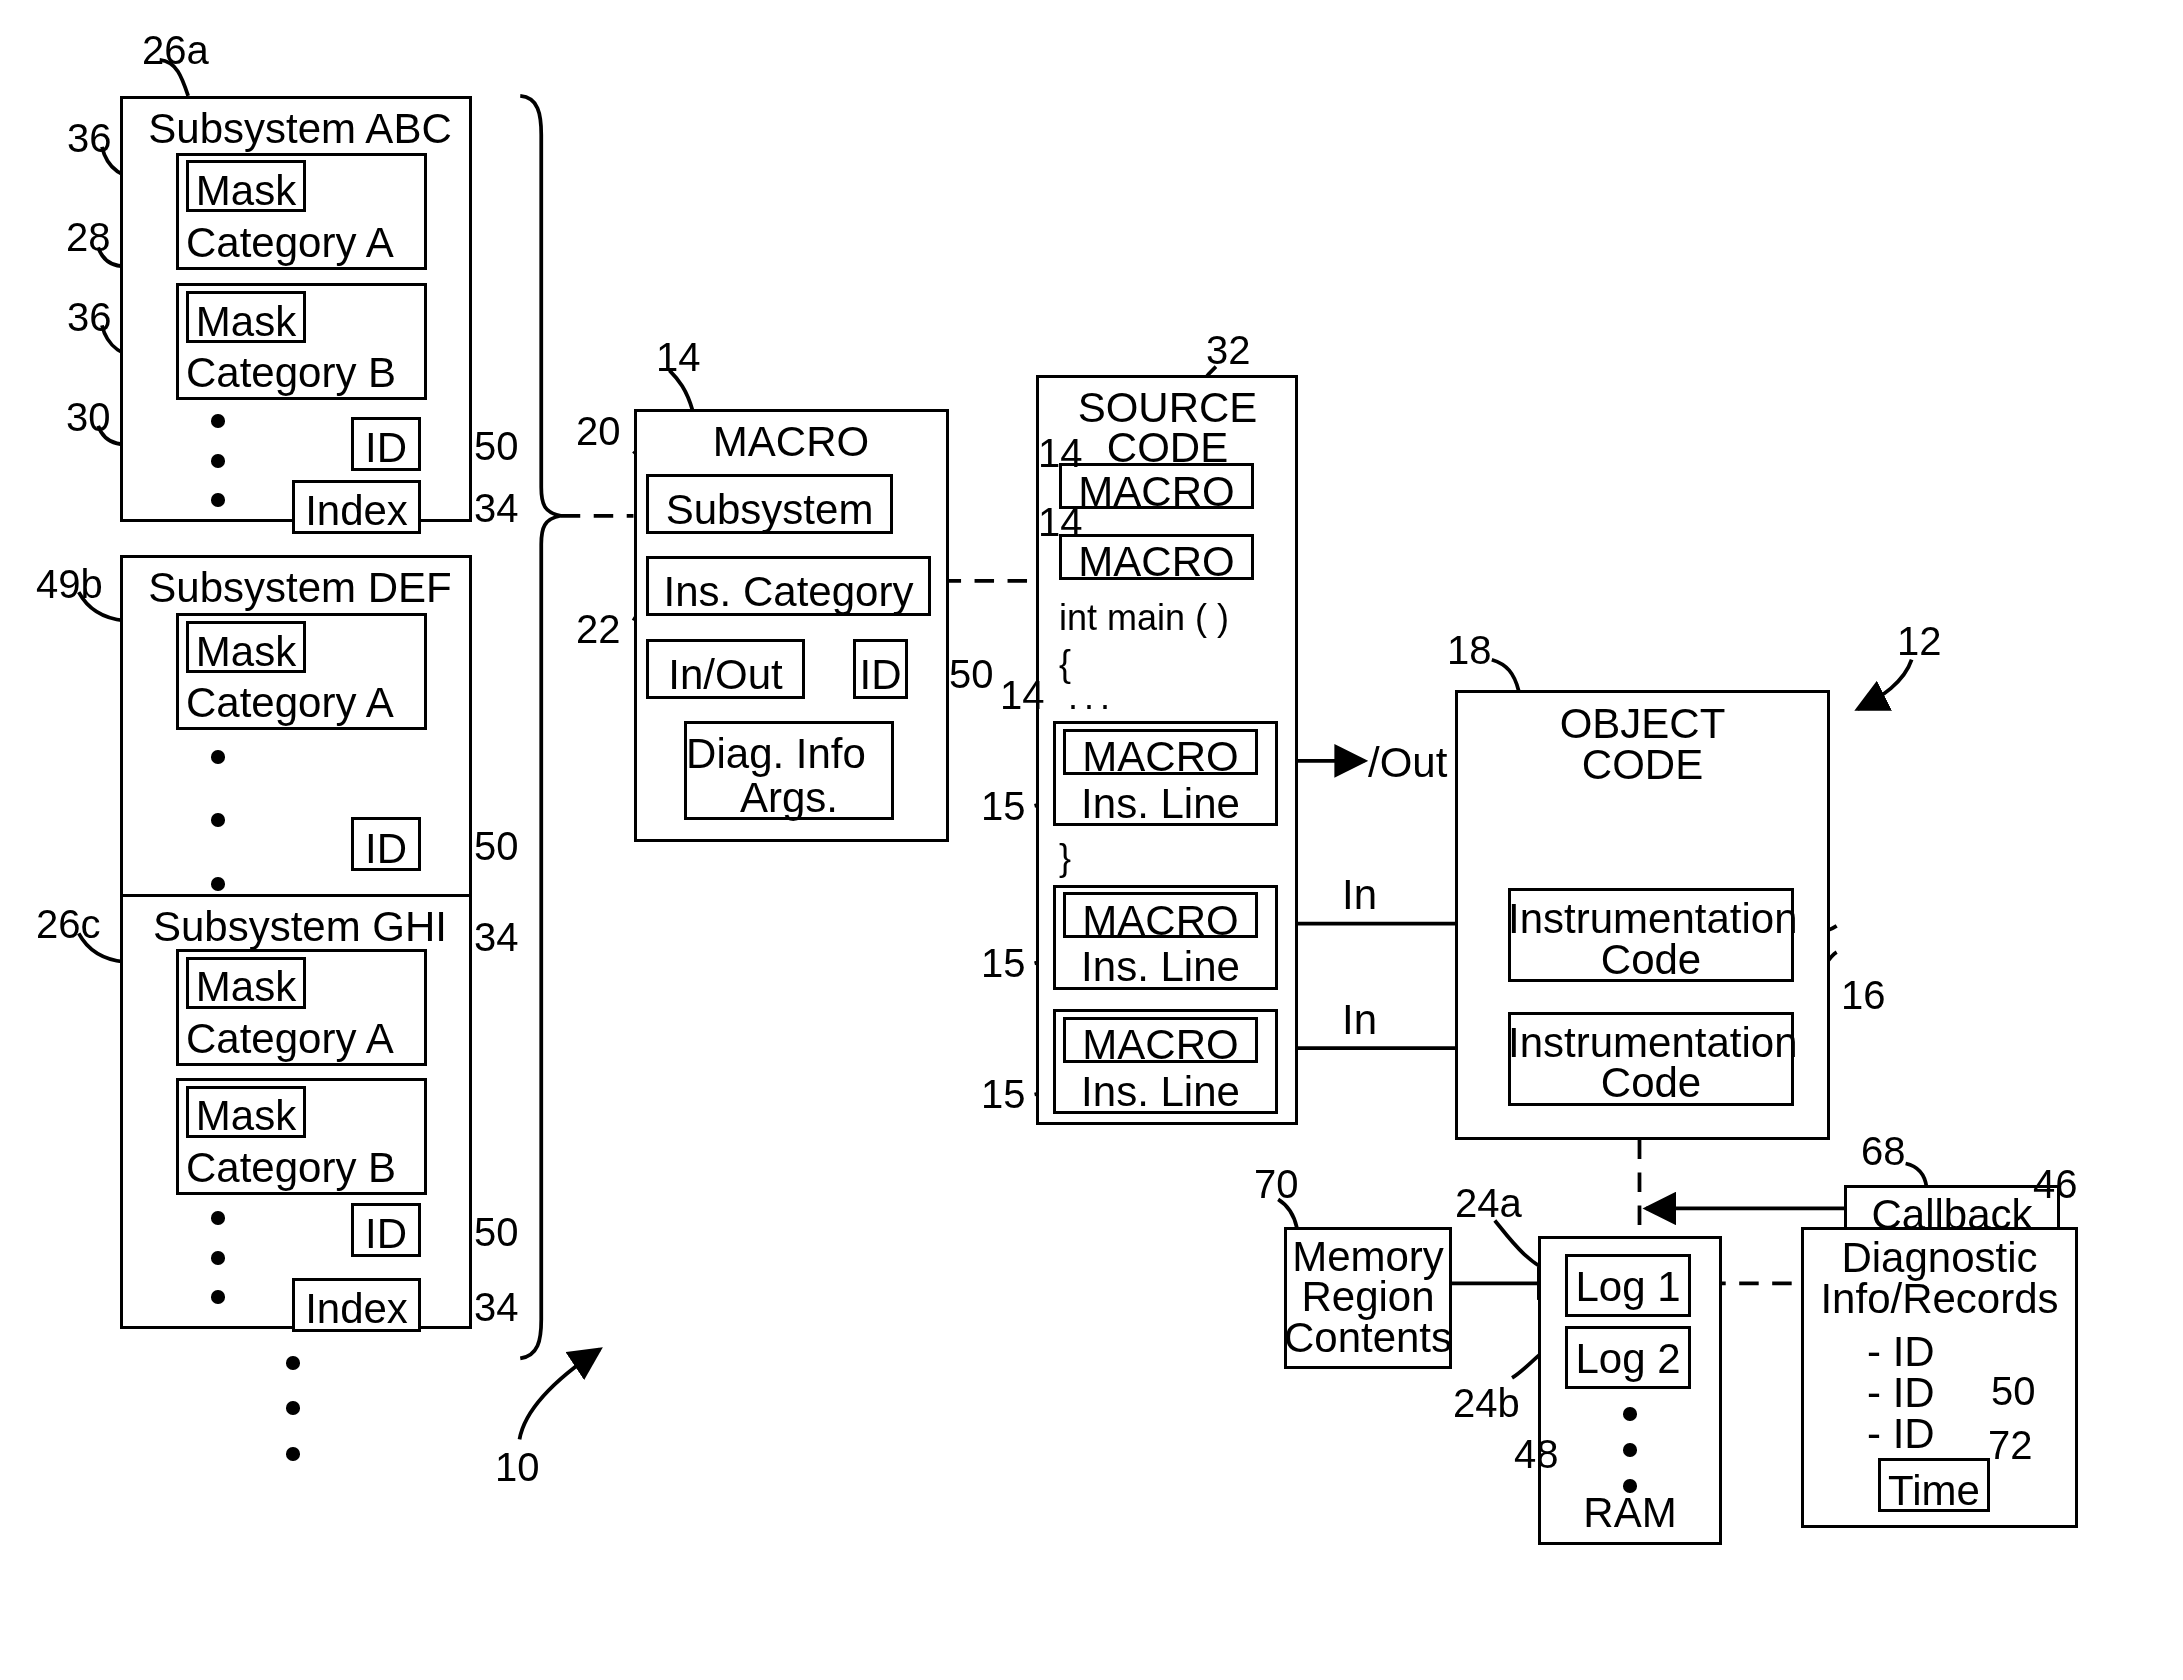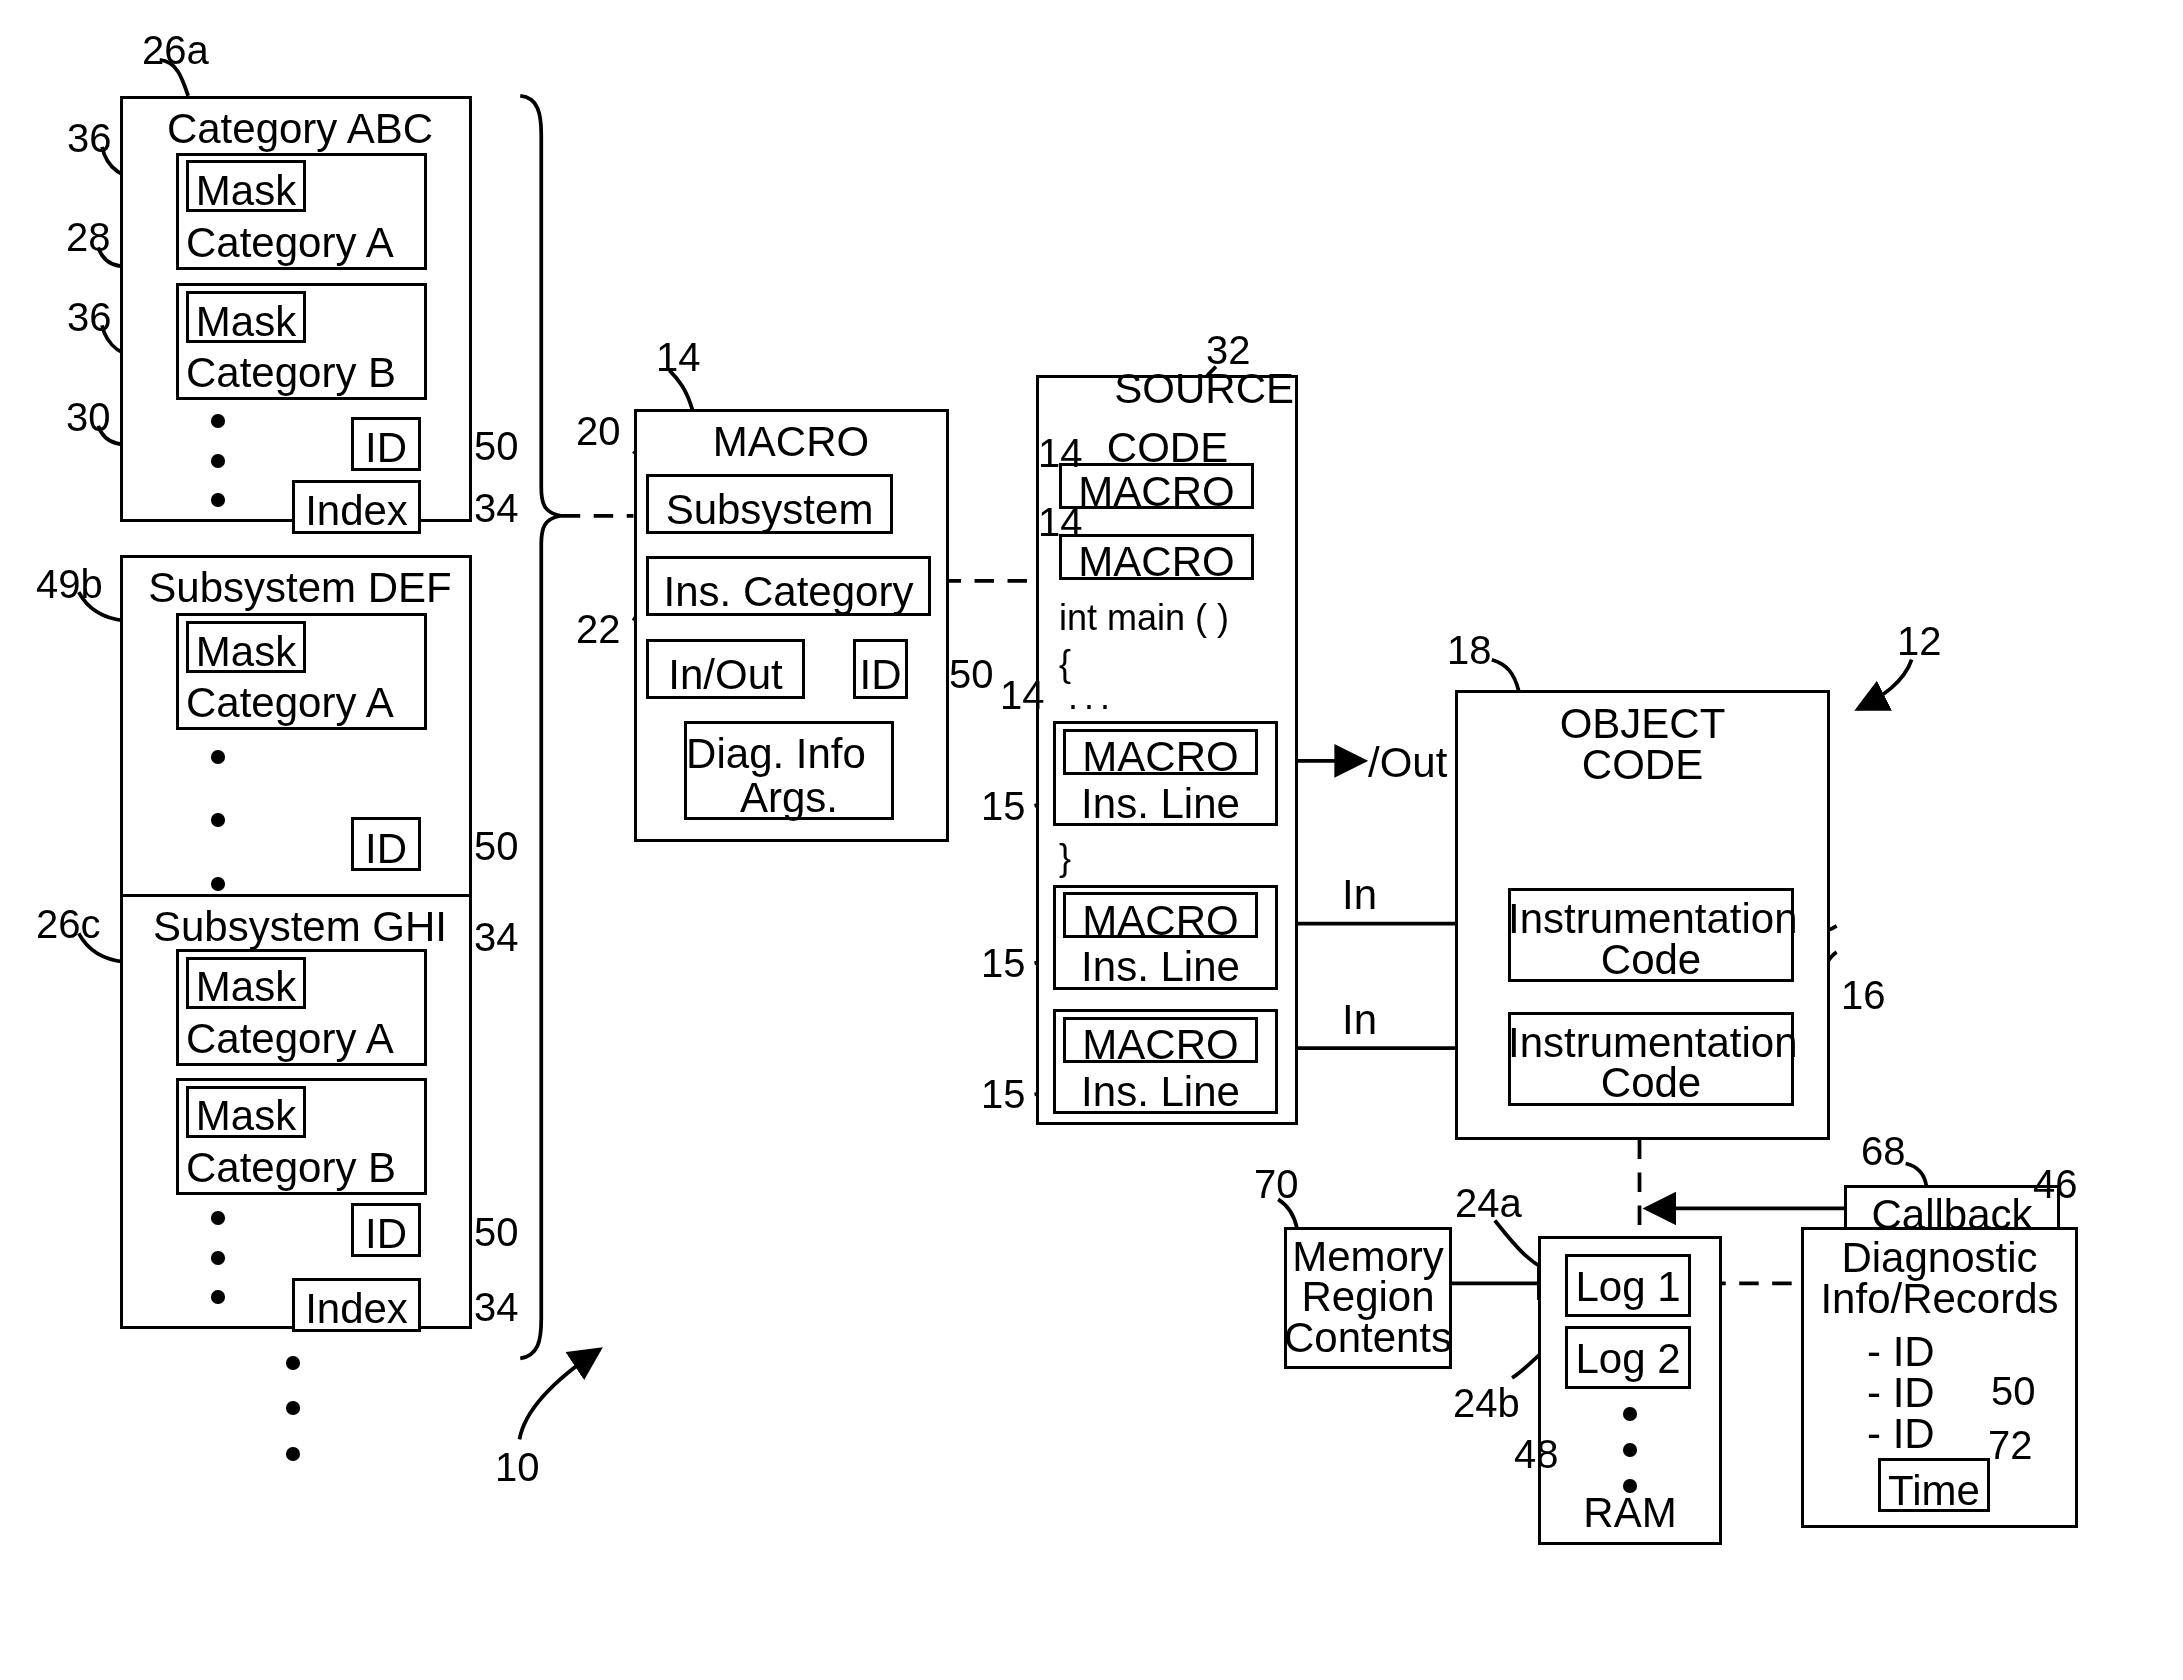--- a/index.html
+++ b/index.html
@@ -133,7 +133,7 @@
 
   <div class="box" style="left:120px;top:96px;width:352px;height:426px;">
   </div>
-  <div class="ttl" style="left:135px;top:108px;width:330px;">Category ABC</div>
+  <div class="ttl" style="left:135px;top:108px;width:330px;">Subsystem ABC</div>
 
   <div class="box thin" style="left:176px;top:153px;width:251px;height:117px;"></div>
   <div class="box thin" style="left:186px;top:160px;width:120px;height:52px;"></div>

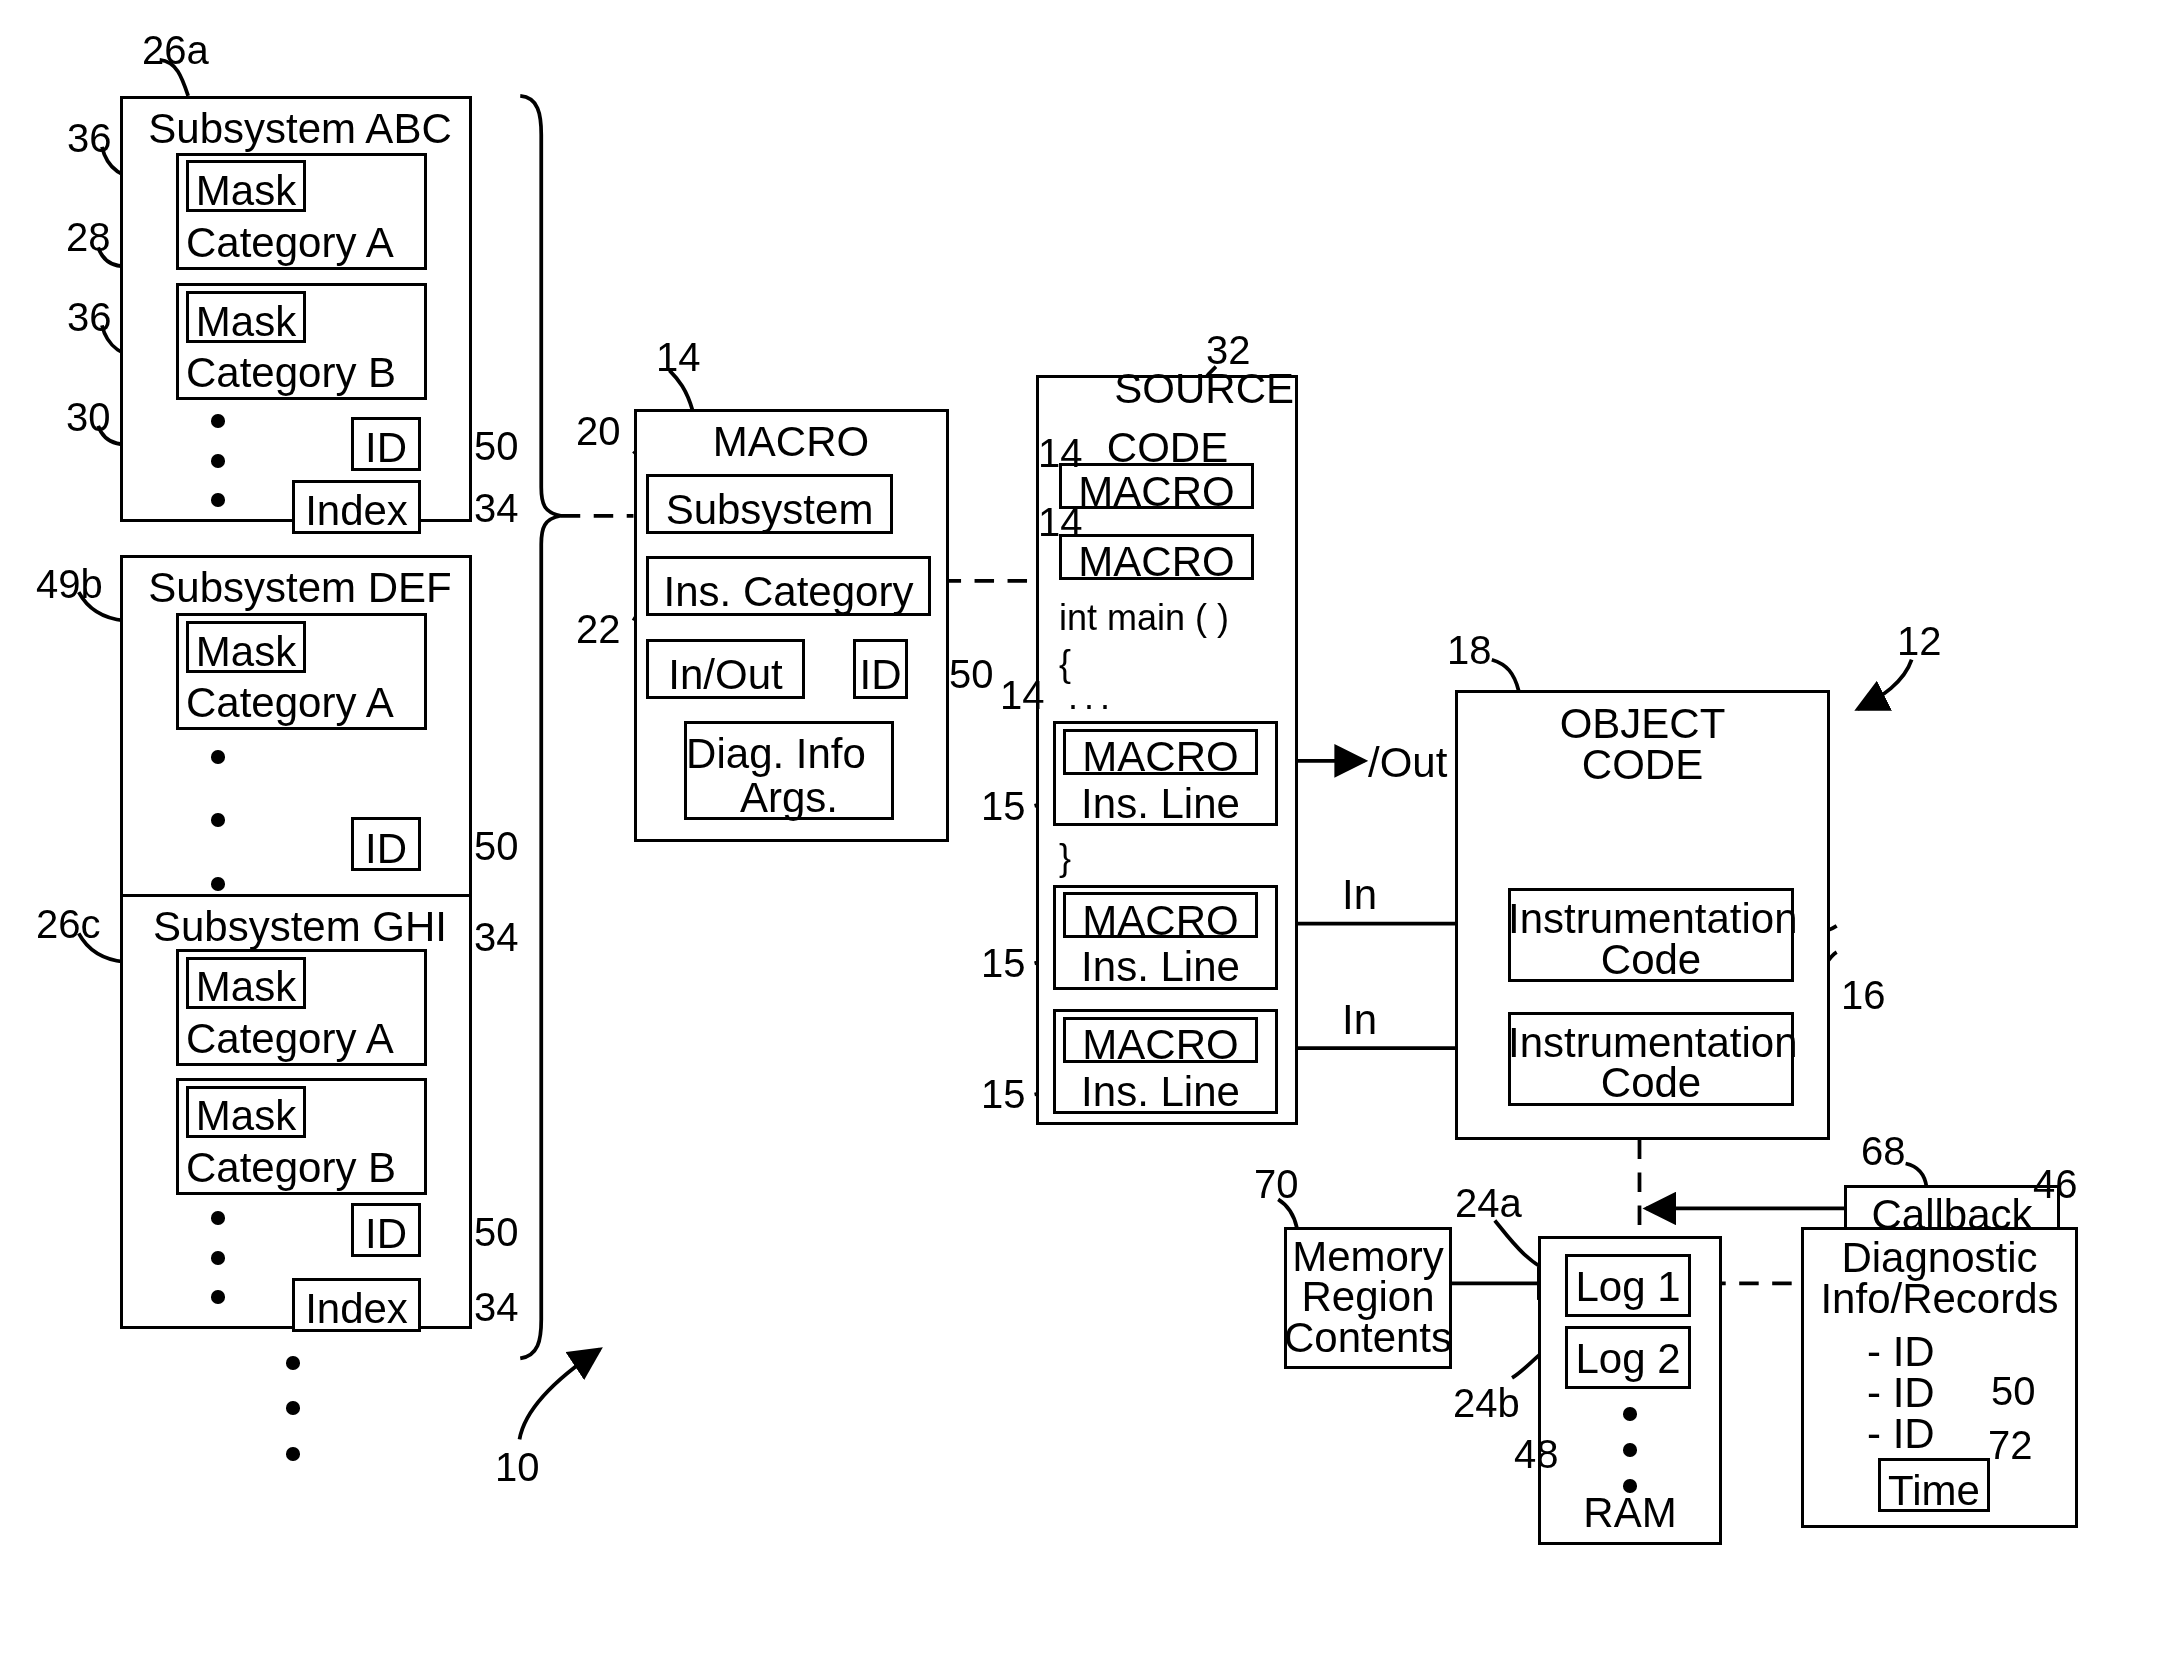--- a/index.html
+++ b/index.html
@@ -220,7 +220,7 @@
   <div class="ttl" style="left:684px;top:777px;width:210px;">Args.</div>
 
   <div class="box" style="left:1036px;top:375px;width:262px;height:750px;"></div>
-  <div class="ttl" style="left:1041px;top:368px;width:253px;text-align:right;">SOURCE</div>
+  <div class="ttl" style="left:1041px;top:387px;width:253px;">SOURCE</div>
   <div class="ttl" style="left:1041px;top:427px;width:253px;">CODE</div>
 
   <div class="box thin" style="left:1059px;top:463px;width:195px;height:46px;"></div>

